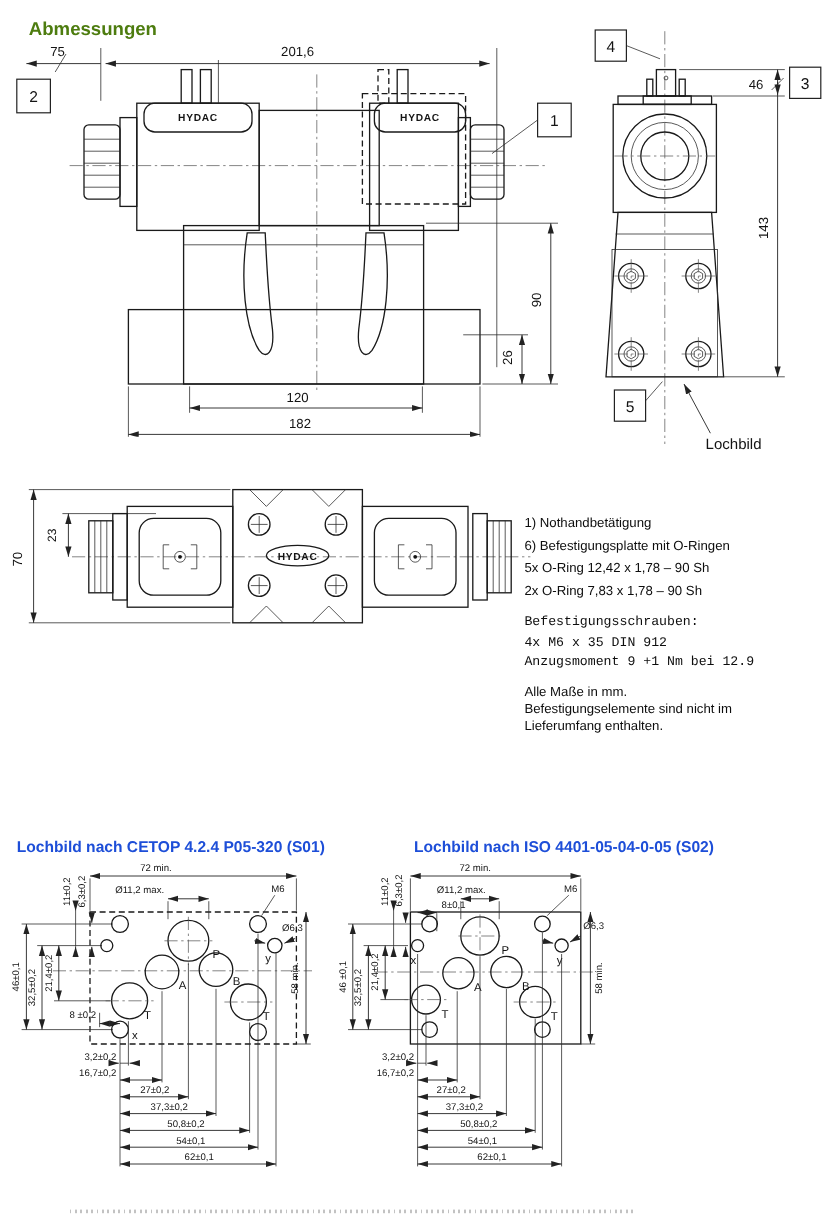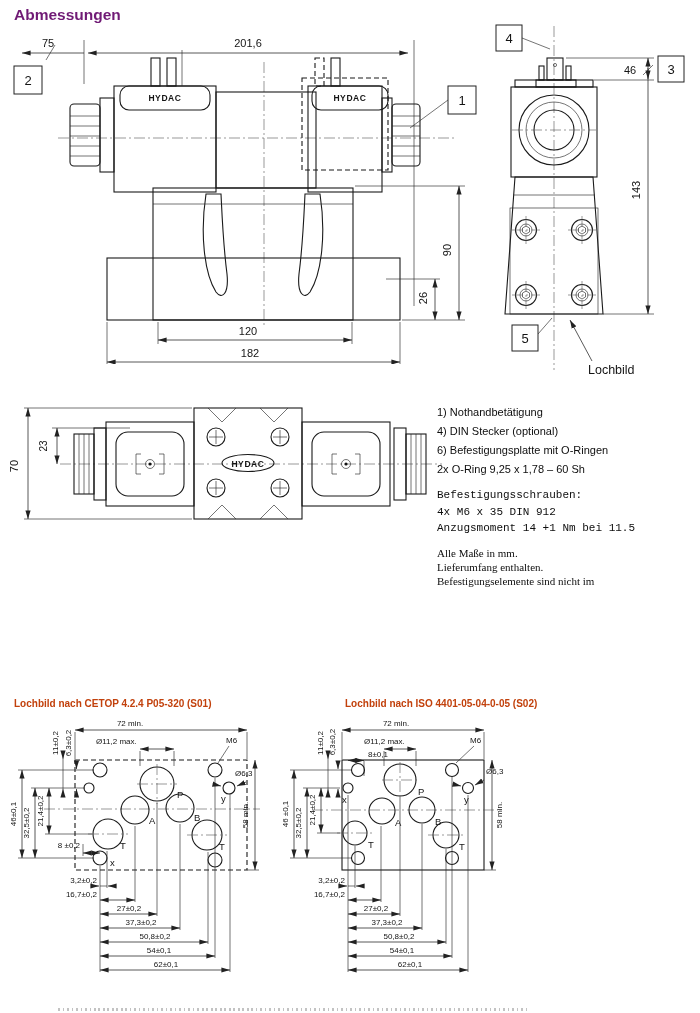--- a/index.html
+++ b/index.html
@@ -6,7 +6,7 @@
   body{width:700px;height:1013px;background:#fff;position:relative;overflow:hidden;
        font-family:"Liberation Sans","DejaVu Sans",sans-serif;color:#111;}
   .abs{position:absolute;}
-  h1.pagetitle{font-size:15.5px;font-weight:bold;margin:0;color:#701a75;}
+  h1.pagetitle{font-size:15.5px;font-weight:bold;margin:10px;color:#4d7c0f;}
   .sect-title{font-size:10px;font-weight:bold;color:#c2410c;white-space:nowrap;}
   svg{display:block;}
   svg text{font-family:"Liberation Sans","DejaVu Sans",sans-serif;fill:#141414;}

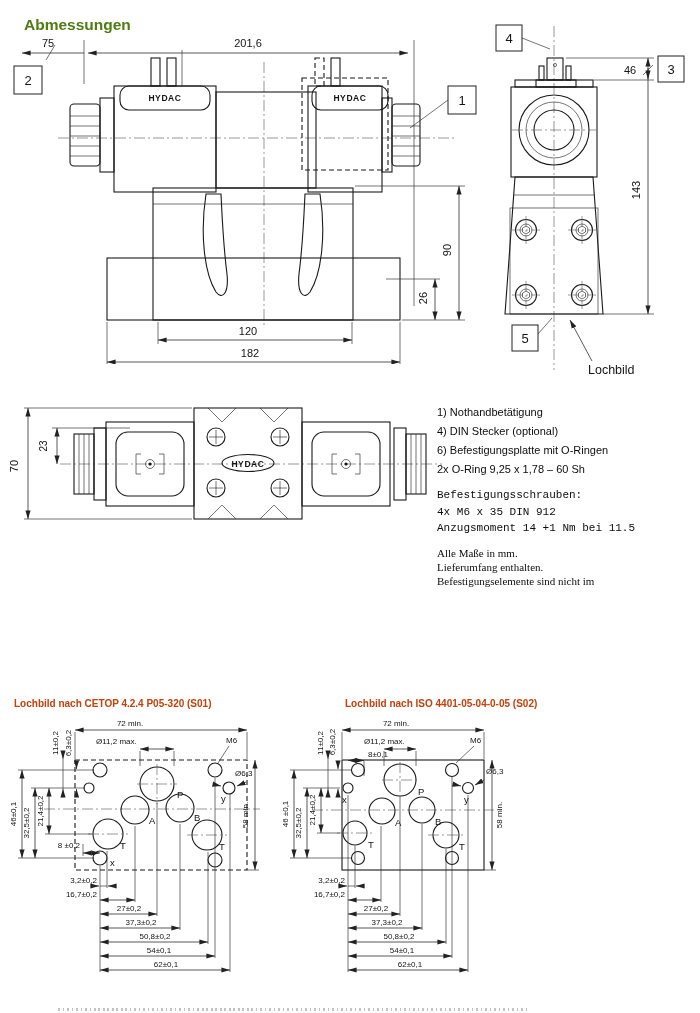--- a/index.html
+++ b/index.html
@@ -20,7 +20,7 @@
   .callout-box{stroke:#222;stroke-width:1;fill:#fff;}
   .callout-num{font-size:13px;}
   .brandtxt{font-size:8.5px;font-weight:bold;letter-spacing:.6px;}
-  .notes{font-size:11px;line-height:19px;color:#0d0d0d;}
+  .notes{font-size:11px;line-height:19px;color:#0d0d0d;margin-top:24px;}
   .notes .blk2{line-height:16.5px;margin-top:8px;font-family:Liberation Mono, monospace;}
   .notes .blk3{line-height:14px;margin-top:9px;font-family:Liberation Serif, serif;}
   .cropline{height:3px;background:repeating-linear-gradient(90deg,#9a9a9a 0 1.5px,transparent 1.5px 4.5px);opacity:.6;}

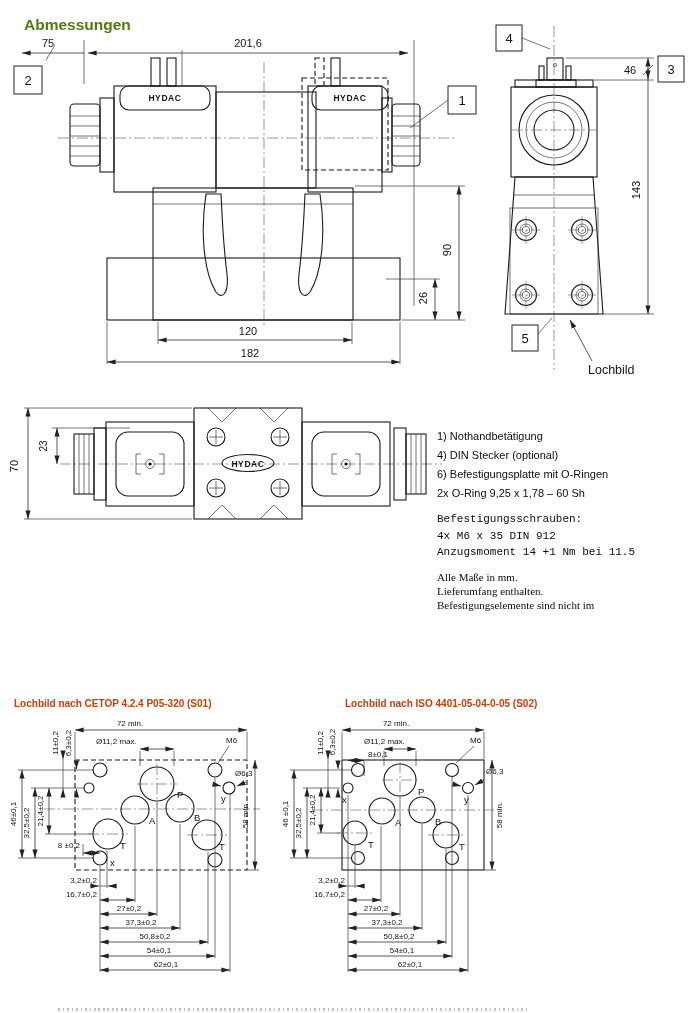--- a/index.html
+++ b/index.html
@@ -263,7 +263,6 @@
 
 <div class="notes abs" style="left:437px;top:403px;width:260px">
   <div>1) Nothandbetätigung</div>
-  <div>4) DIN Stecker (optional)</div>
   <div>6) Befestigungsplatte mit O-Ringen</div>
   <div>2x O-Ring 9,25 x 1,78 – 60 Sh</div>
   <div class="blk2">

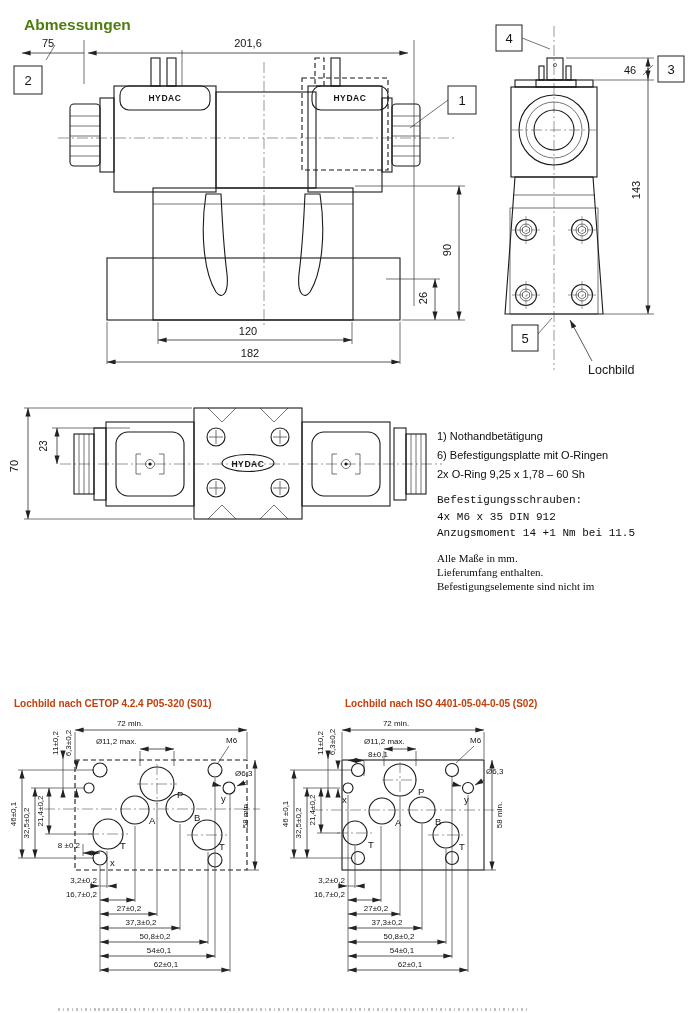--- a/index.html
+++ b/index.html
@@ -264,6 +264,7 @@
 <div class="notes abs" style="left:437px;top:403px;width:260px">
   <div>1) Nothandbetätigung</div>
   <div>6) Befestigungsplatte mit O-Ringen</div>
+  <div>5x O-Ring 12,42 x 1,78 – 90 Sh</div>
   <div>2x O-Ring 9,25 x 1,78 – 60 Sh</div>
   <div class="blk2">
     <div>Befestigungsschrauben:</div>

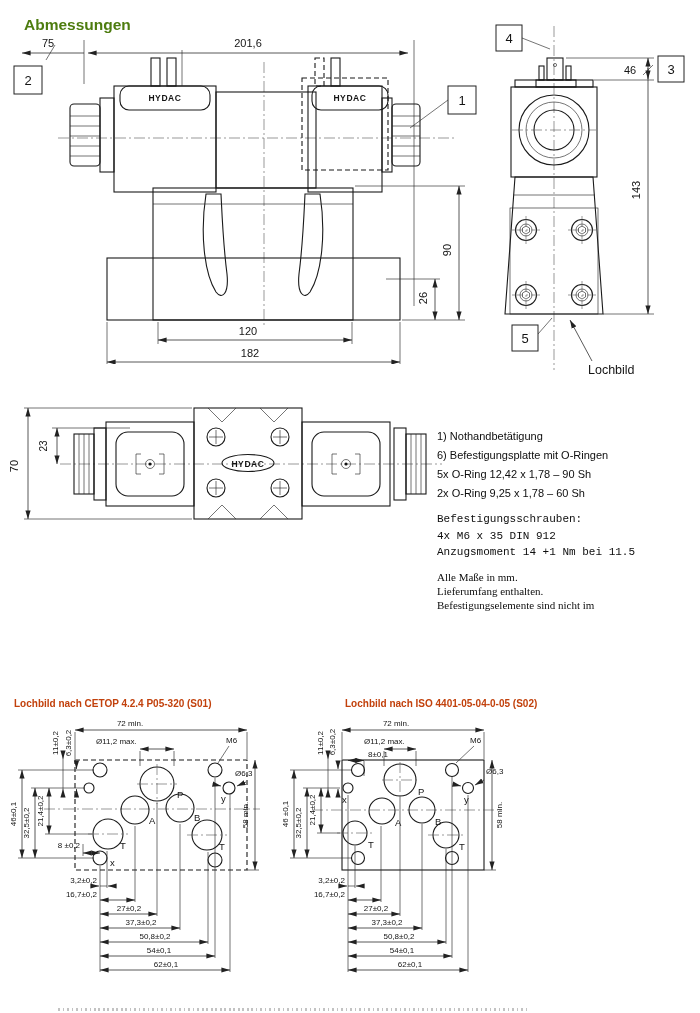--- a/index.html
+++ b/index.html
@@ -265,7 +265,7 @@
   <div>1) Nothandbetätigung</div>
   <div>6) Befestigungsplatte mit O-Ringen</div>
   <div>5x O-Ring 12,42 x 1,78 – 90 Sh</div>
-  <div>2x O-Ring 9,25 x 1,78 – 60 Sh</div>
+  <div>2x O-Ring 7,83 x 1,78 – 90 Sh</div>
   <div class="blk2">
     <div>Befestigungsschrauben:</div>
     <div>4x M6 x 35 DIN 912</div>

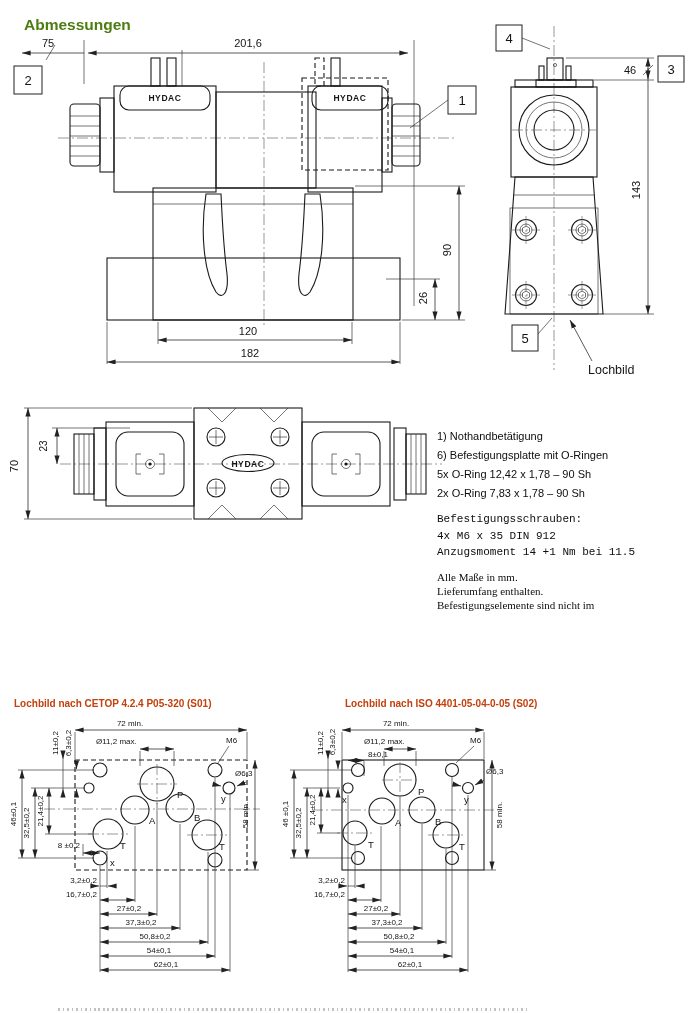--- a/index.html
+++ b/index.html
@@ -269,7 +269,7 @@
   <div class="blk2">
     <div>Befestigungsschrauben:</div>
     <div>4x M6 x 35 DIN 912</div>
-    <div>Anzugsmoment 14 +1 Nm bei 11.5</div>
+    <div>Anzugsmoment 9 +1 Nm bei 12.9</div>
   </div>
   <div class="blk3">
     <div>Alle Maße in mm.</div>

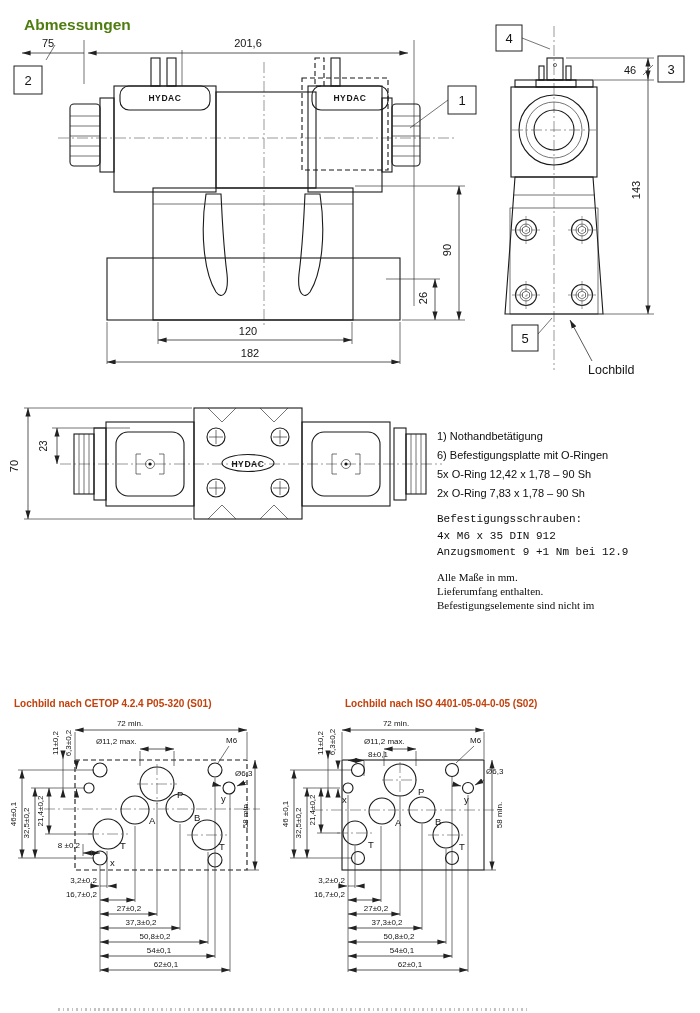--- a/index.html
+++ b/index.html
@@ -22,7 +22,7 @@
   .brandtxt{font-size:8.5px;font-weight:bold;letter-spacing:.6px;}
   .notes{font-size:11px;line-height:19px;color:#0d0d0d;margin-top:24px;}
   .notes .blk2{line-height:16.5px;margin-top:8px;font-family:Liberation Mono, monospace;}
-  .notes .blk3{line-height:14px;margin-top:9px;font-family:Liberation Serif, serif;}
+  .notes .blk3{line-height:14px;margin-top:9px;}
   .cropline{height:3px;background:repeating-linear-gradient(90deg,#9a9a9a 0 1.5px,transparent 1.5px 4.5px);opacity:.6;}
 </style>
 </head>

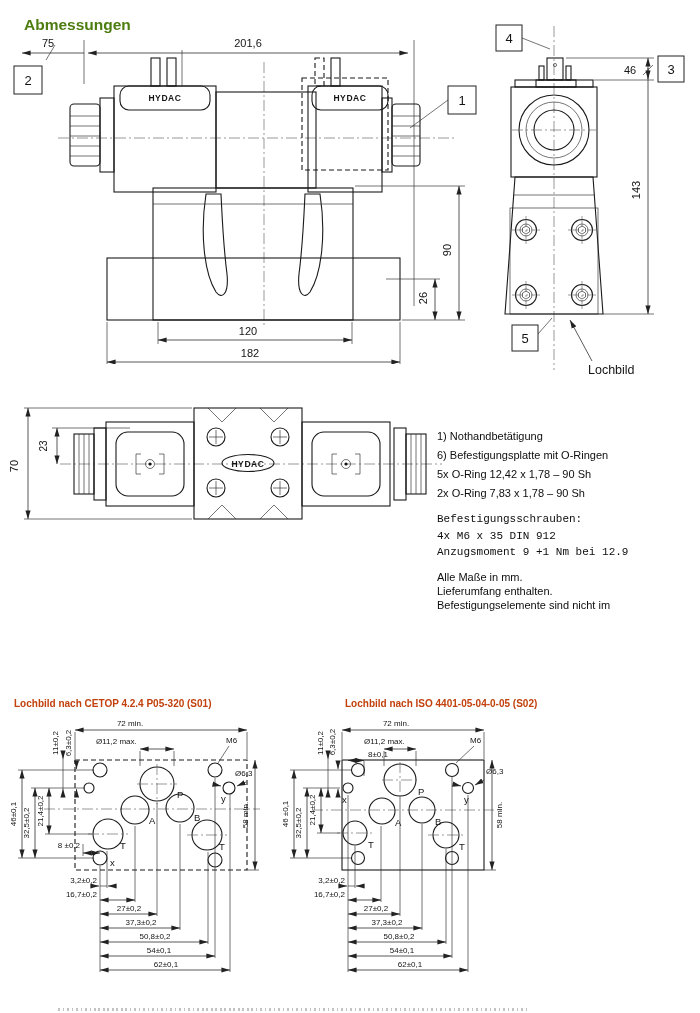--- a/index.html
+++ b/index.html
@@ -273,8 +273,8 @@
   </div>
   <div class="blk3">
     <div>Alle Maße in mm.</div>
+    <div>Befestigungselemente sind nicht im</div>
     <div>Lieferumfang enthalten.</div>
-    <div>Befestigungselemente sind nicht im</div>
   </div>
 </div>
 

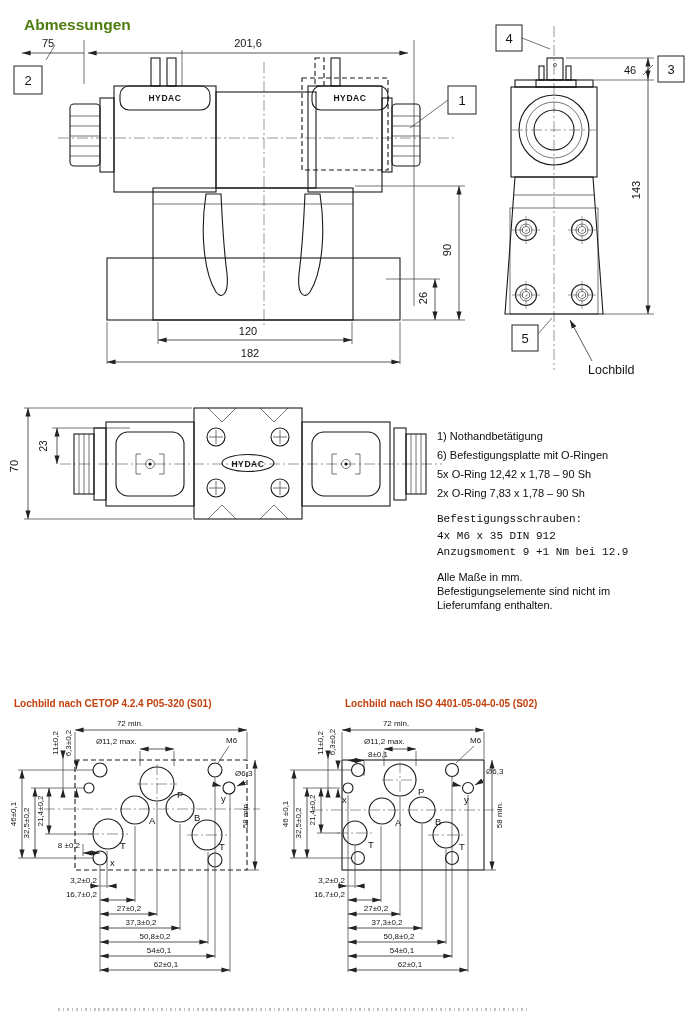--- a/index.html
+++ b/index.html
@@ -7,7 +7,7 @@
        font-family:"Liberation Sans","DejaVu Sans",sans-serif;color:#111;}
   .abs{position:absolute;}
   h1.pagetitle{font-size:15.5px;font-weight:bold;margin:10px;color:#4d7c0f;}
-  .sect-title{font-size:10px;font-weight:bold;color:#c2410c;white-space:nowrap;}
+  .sect-title{font-size:13px;font-weight:bold;color:#1d4ed8;white-space:nowrap;}
   svg{display:block;}
   svg text{font-family:"Liberation Sans","DejaVu Sans",sans-serif;fill:#141414;}
   .ln{stroke:#1a1a1a;stroke-width:1.1;fill:none;}

